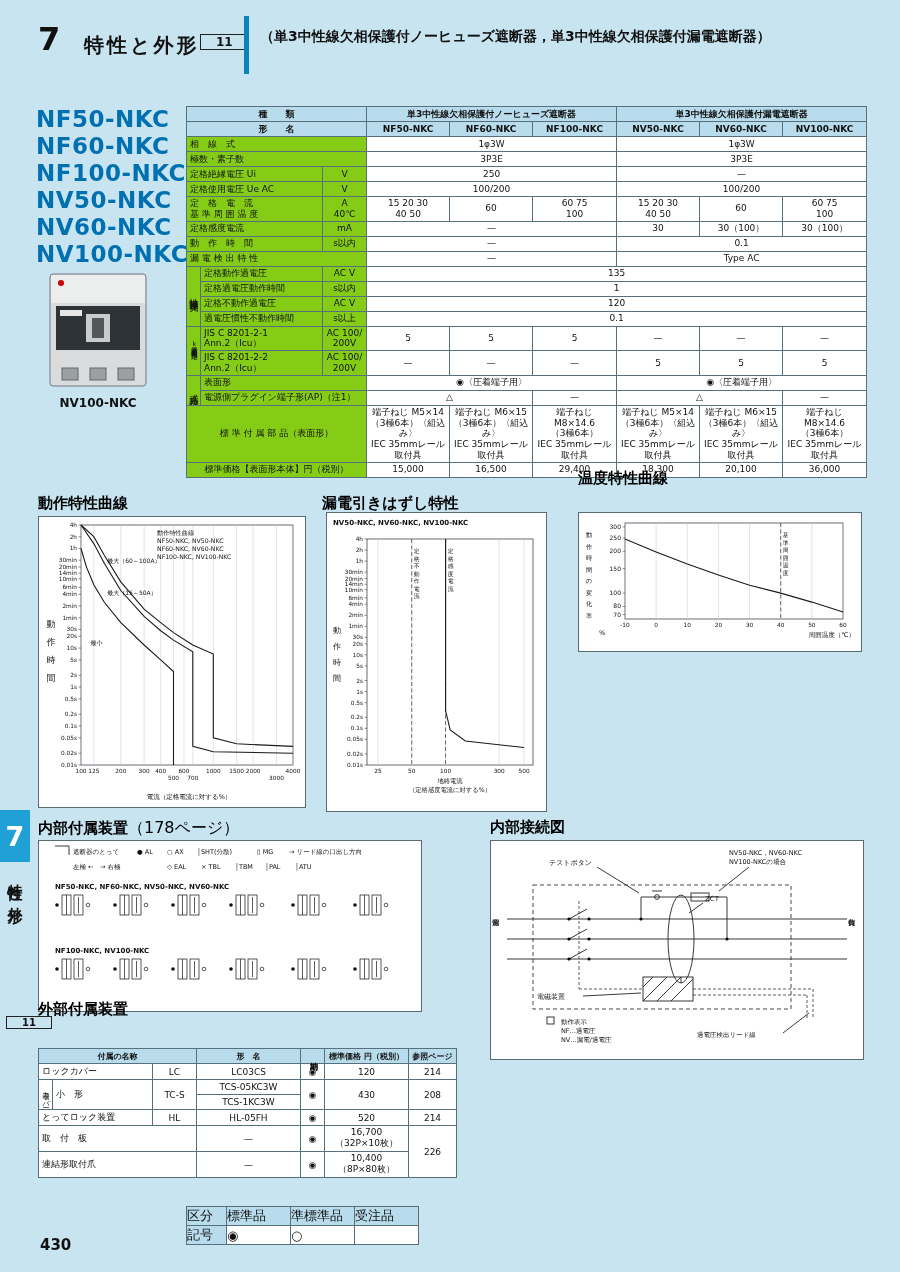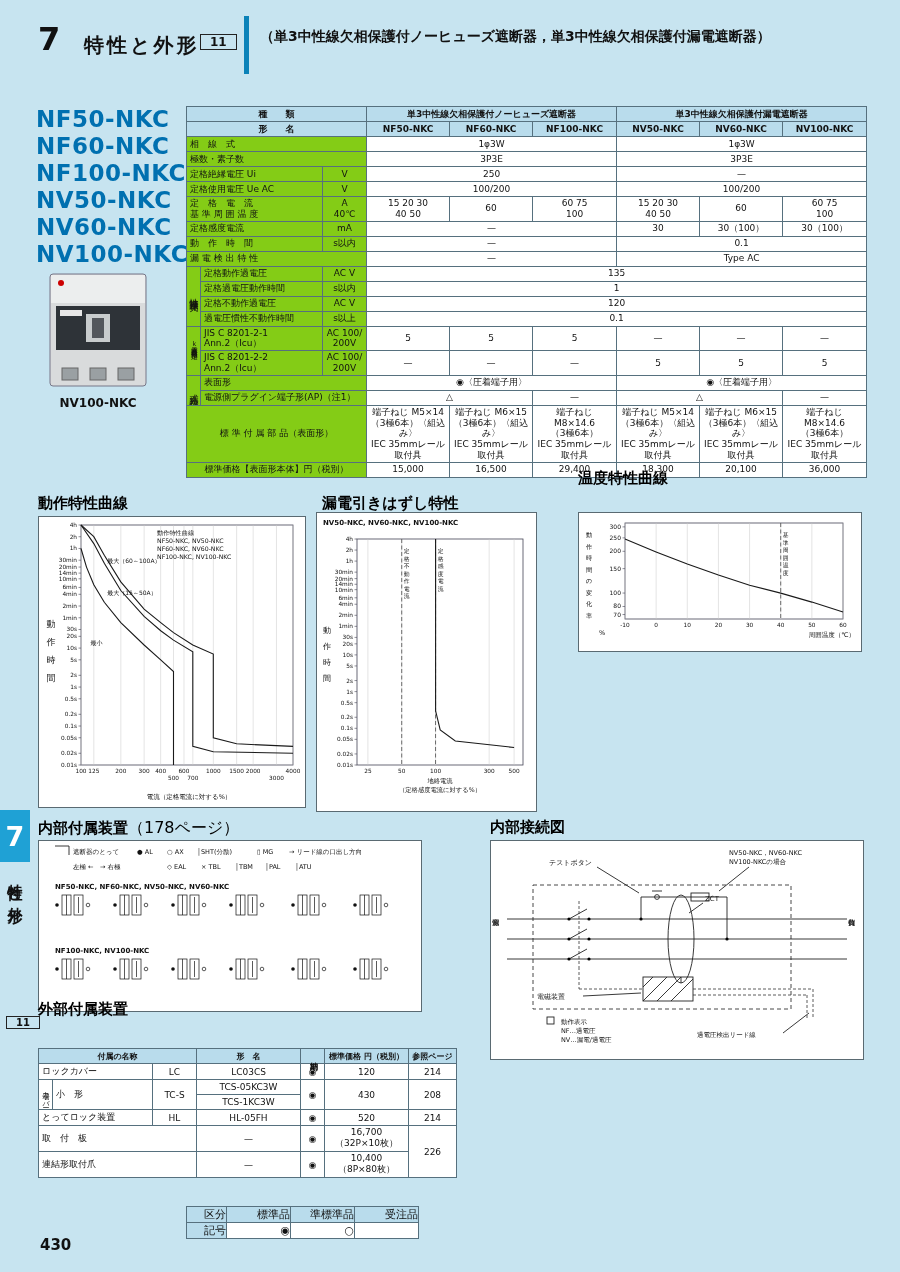--- a/index.html
+++ b/index.html
@@ -12,7 +12,7 @@
 
 #hdr-num{font-size:32px;font-weight:bold}
 #hdr-title{font-size:20px;font-weight:bold;letter-spacing:3px}
-.idx-box{border:1.5px solid #222;font-size:12px;font-weight:bold;padding:0 9px;background:transparent}
+.idx-box{border:1.5px solid #222;font-size:12px;font-weight:bold;padding:0 15px;background:transparent}
 #hdr-bar{background:#0b82b8}
 #doc-title{font-size:23px;font-weight:bold}
 #doc-subtitle{font-size:14px;font-weight:bold}

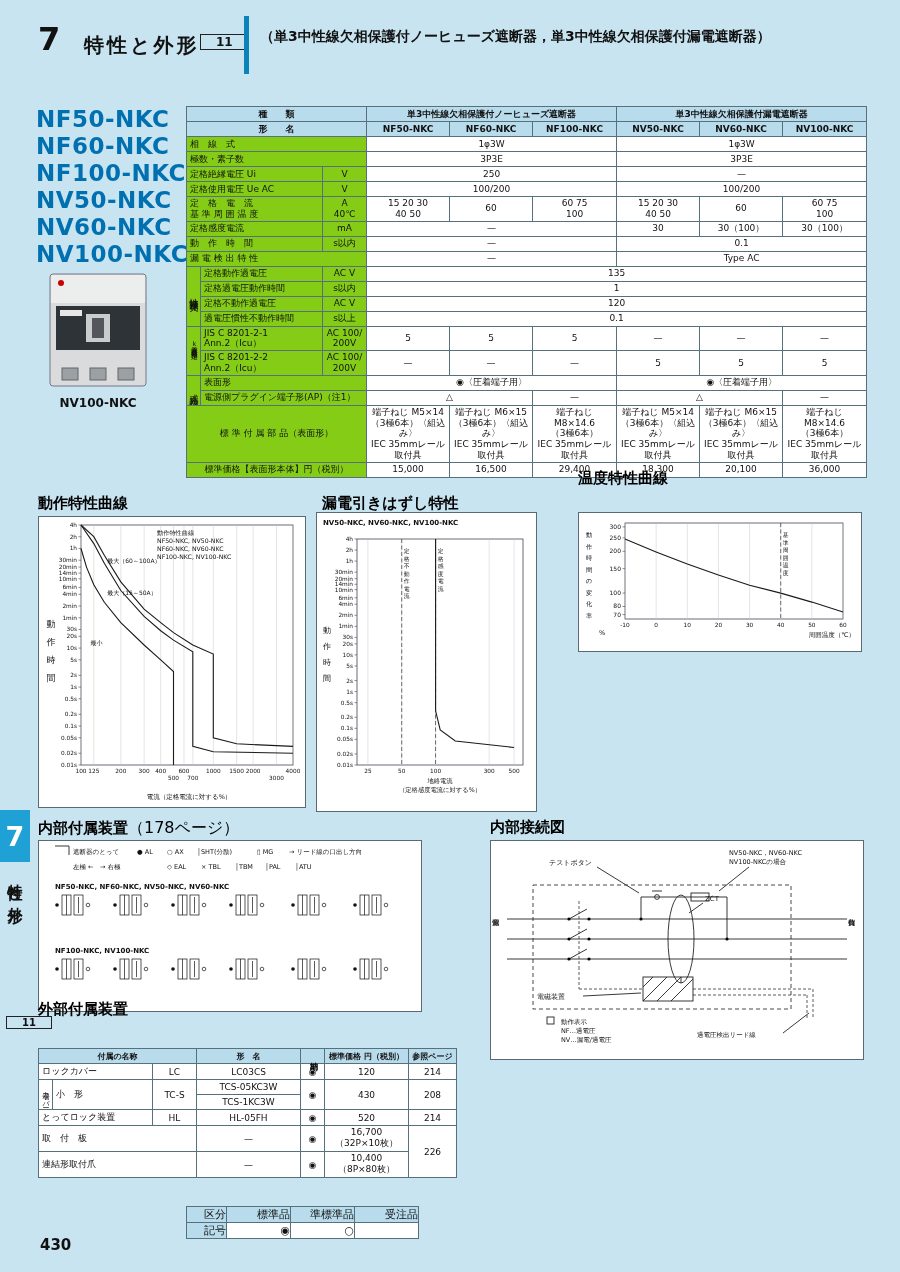--- a/index.html
+++ b/index.html
@@ -367,7 +367,7 @@
     </div>
 
   <h3 class="sec abs" style="left:322px;top:494px">漏電引きはずし特性</h3>
-  <div id="chart2" class="box abs" style="left:316px;top:512px;width:221px;height:300px">
+  <div id="chart2" class="box abs" style="left:326px;top:512px;width:221px;height:300px">
       <svg width="232" height="296" viewBox="0 0 232 296">
         <rect x="40" y="26" width="166" height="226" fill="#fff" stroke="#445" stroke-width="0.8"></rect>
         <line x1="50.890820308716286" y1="26" x2="50.890820308716286" y2="252" stroke="#c9c9c9" stroke-width="0.5"></line>

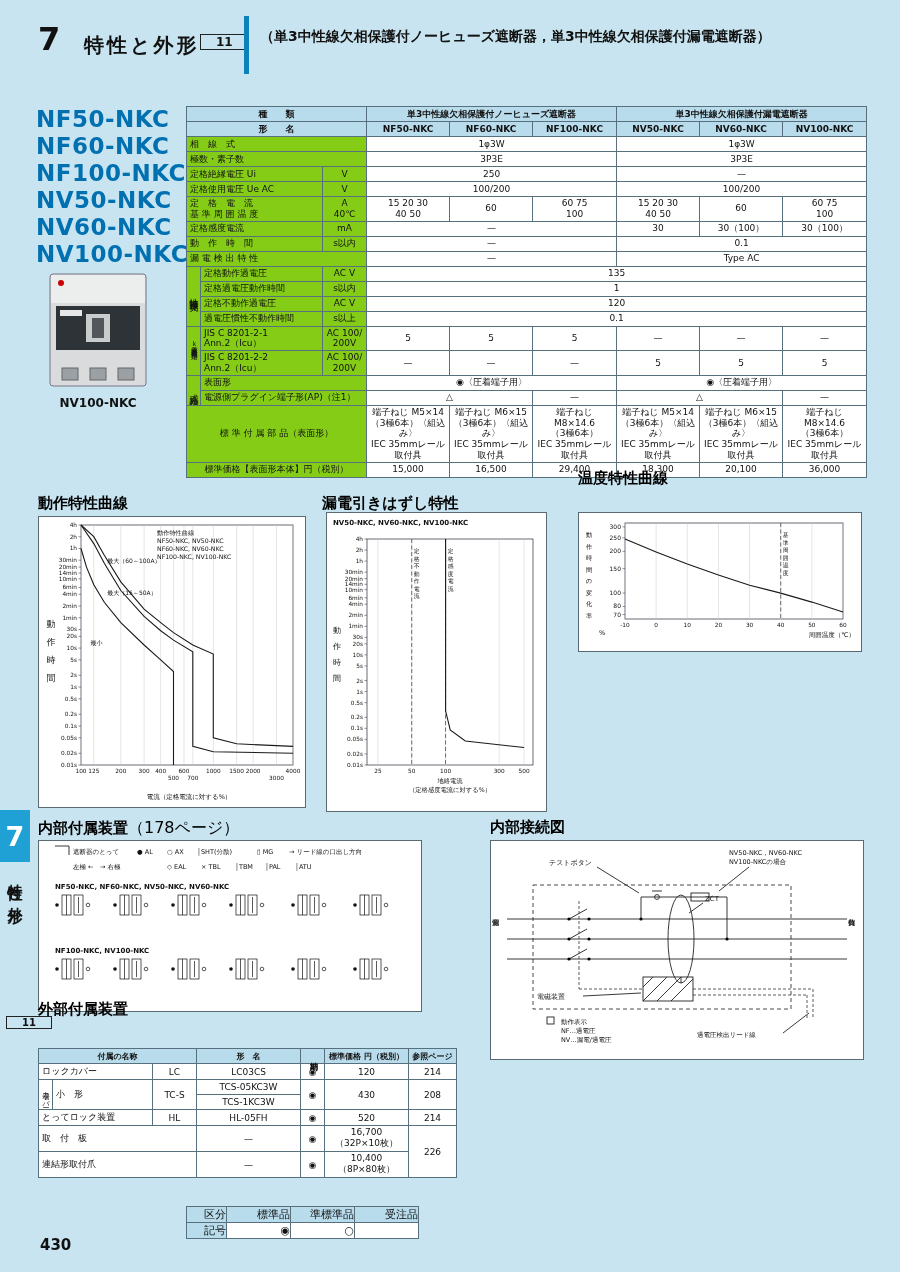--- a/index.html
+++ b/index.html
@@ -39,7 +39,7 @@
 .ext td.vh{writing-mode:vertical-rl;text-orientation:upright;font-size:7px;padding:0}
 
 .lgd{table-layout:fixed;width:232px}
-.lgd td{border:1px solid #56707e;font-size:11px;text-align:right;height:15px}
+.lgd td{border:1px solid #56707e;font-size:13px;text-align:left;height:15px}
 .lgd tr.hdr td{background:#b9dcec}
 .lgd td.hcell{background:#b9dcec}
 

